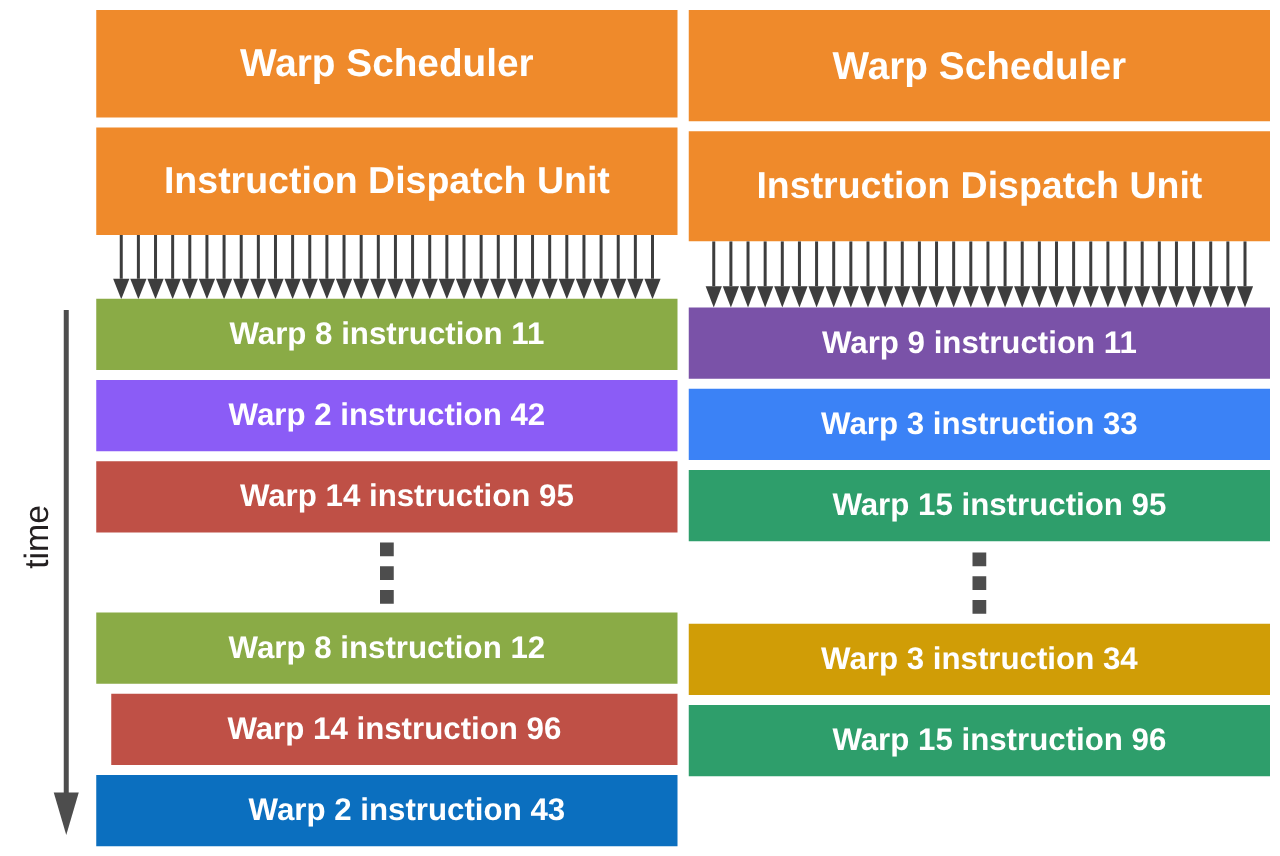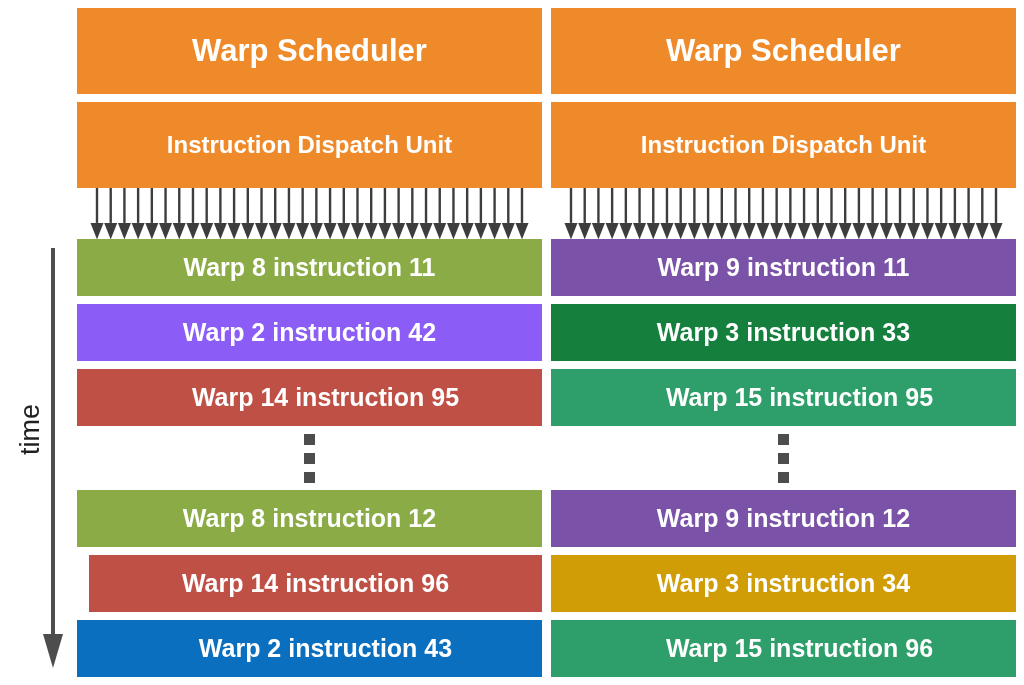--- a/index.html
+++ b/index.html
@@ -80,7 +80,7 @@
   }
   .unit-dispatch {
     height: 88px;
-    font-size: 24px;
+    font-size: 30px;
     margin-top: 8px;
   }
 

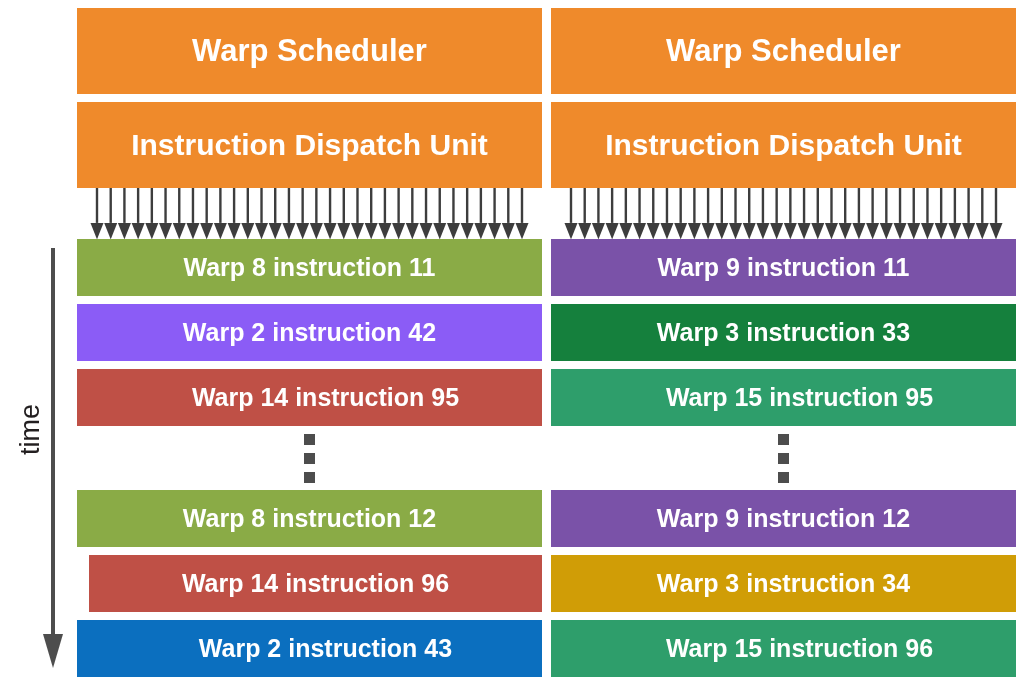--- a/index.html
+++ b/index.html
@@ -319,7 +319,7 @@
         <div class="warp-row" style="background: rgb(122, 82, 168);">
           <span>Warp 9 instruction 11</span>
         </div>
-        <div class="warp-row" style="background: #15803d;">
+        <div class="warp-row" style="background: #3b82f6;">
           <span>Warp 3 instruction 33</span>
         </div>
         <div class="warp-row" style="background: rgb(46, 158, 107);">

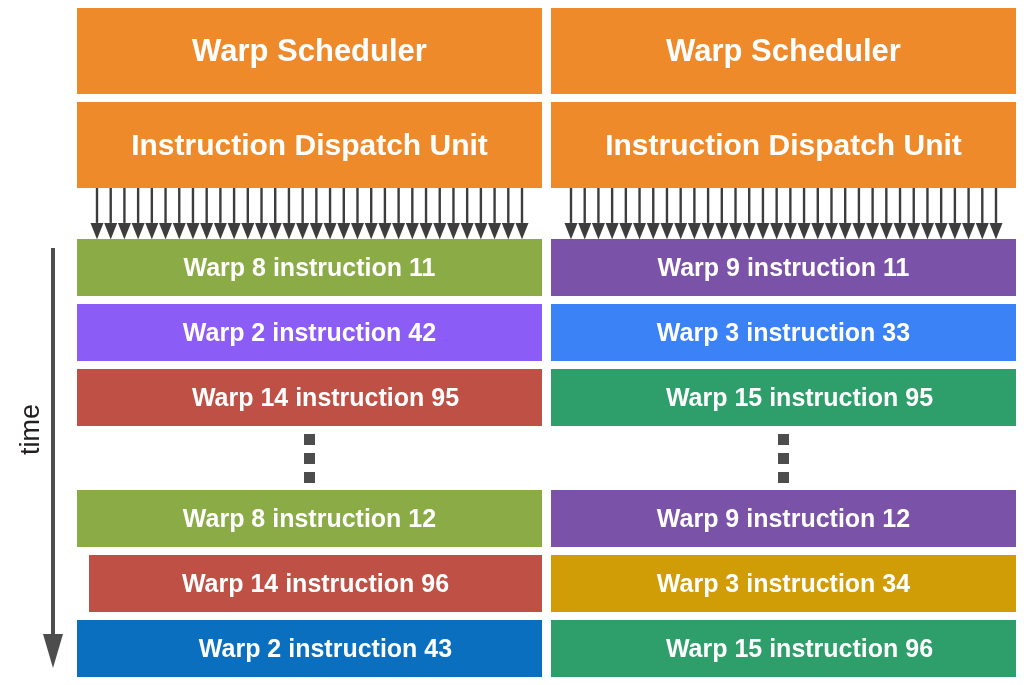--- a/index.html
+++ b/index.html
@@ -334,9 +334,6 @@
       </div>
 
       <div class="rows">
-        <div class="warp-row" style="background: rgb(122, 82, 168);">
-          <span>Warp 9 instruction 12</span>
-        </div>
         <div class="warp-row" style="background: rgb(208, 157, 6);">
           <span>Warp 3 instruction 34</span>
         </div>

